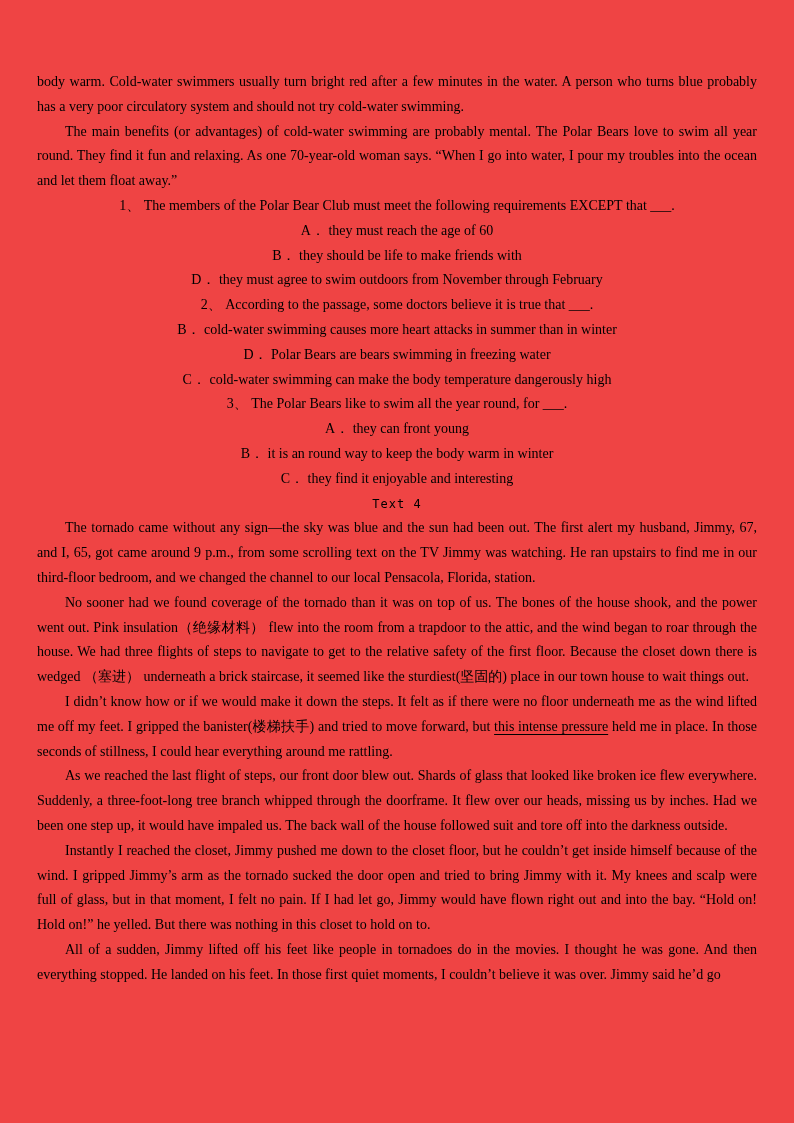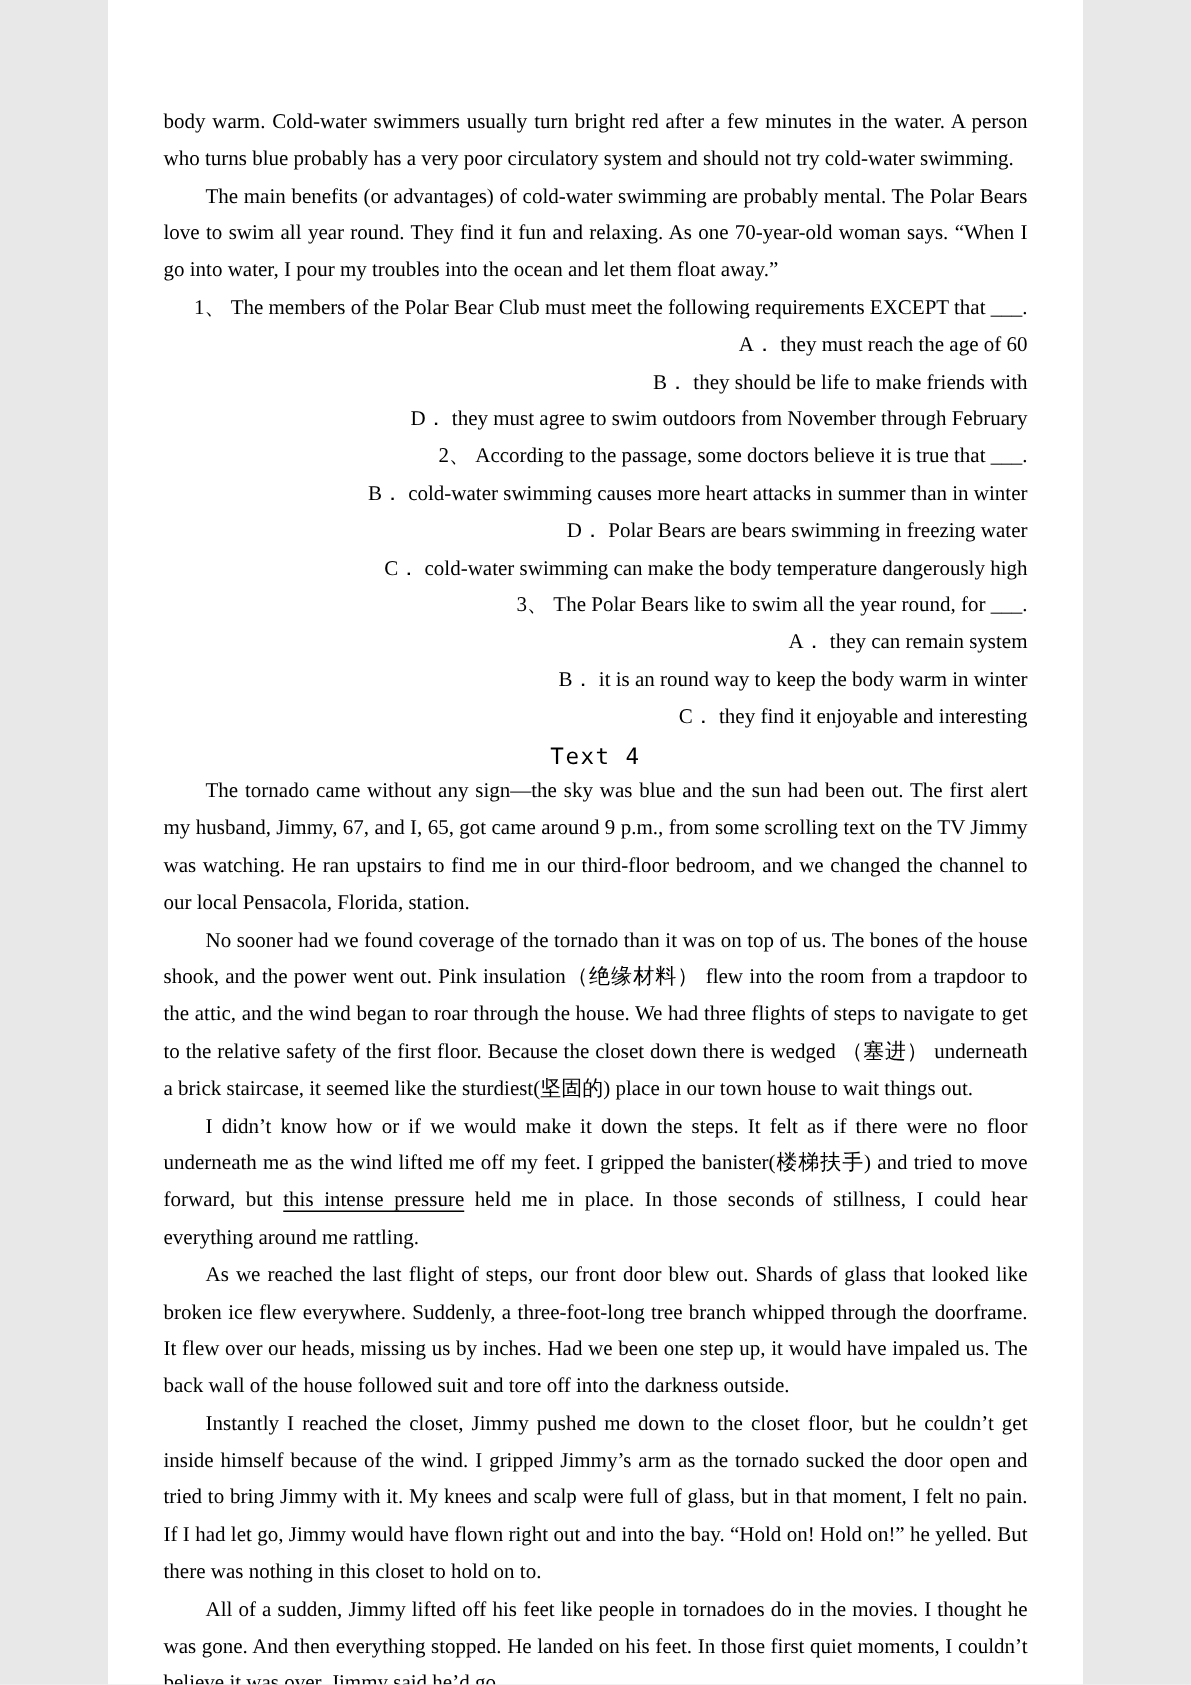--- a/index.html
+++ b/index.html
@@ -5,10 +5,10 @@
   html, body { margin: 0; padding: 0; background: #e8e8e8; }
   .page {
     position: relative;
-    width: 650px;
+    width: 794px;
     height: 1123px;
     margin: 0 auto;
-    background: #ffffff;
+    background: #ef4444;
     box-sizing: border-box;
     padding: 70px 37px 0 37px;
     font-family: "Liberation Serif", "DejaVu Serif", serif;

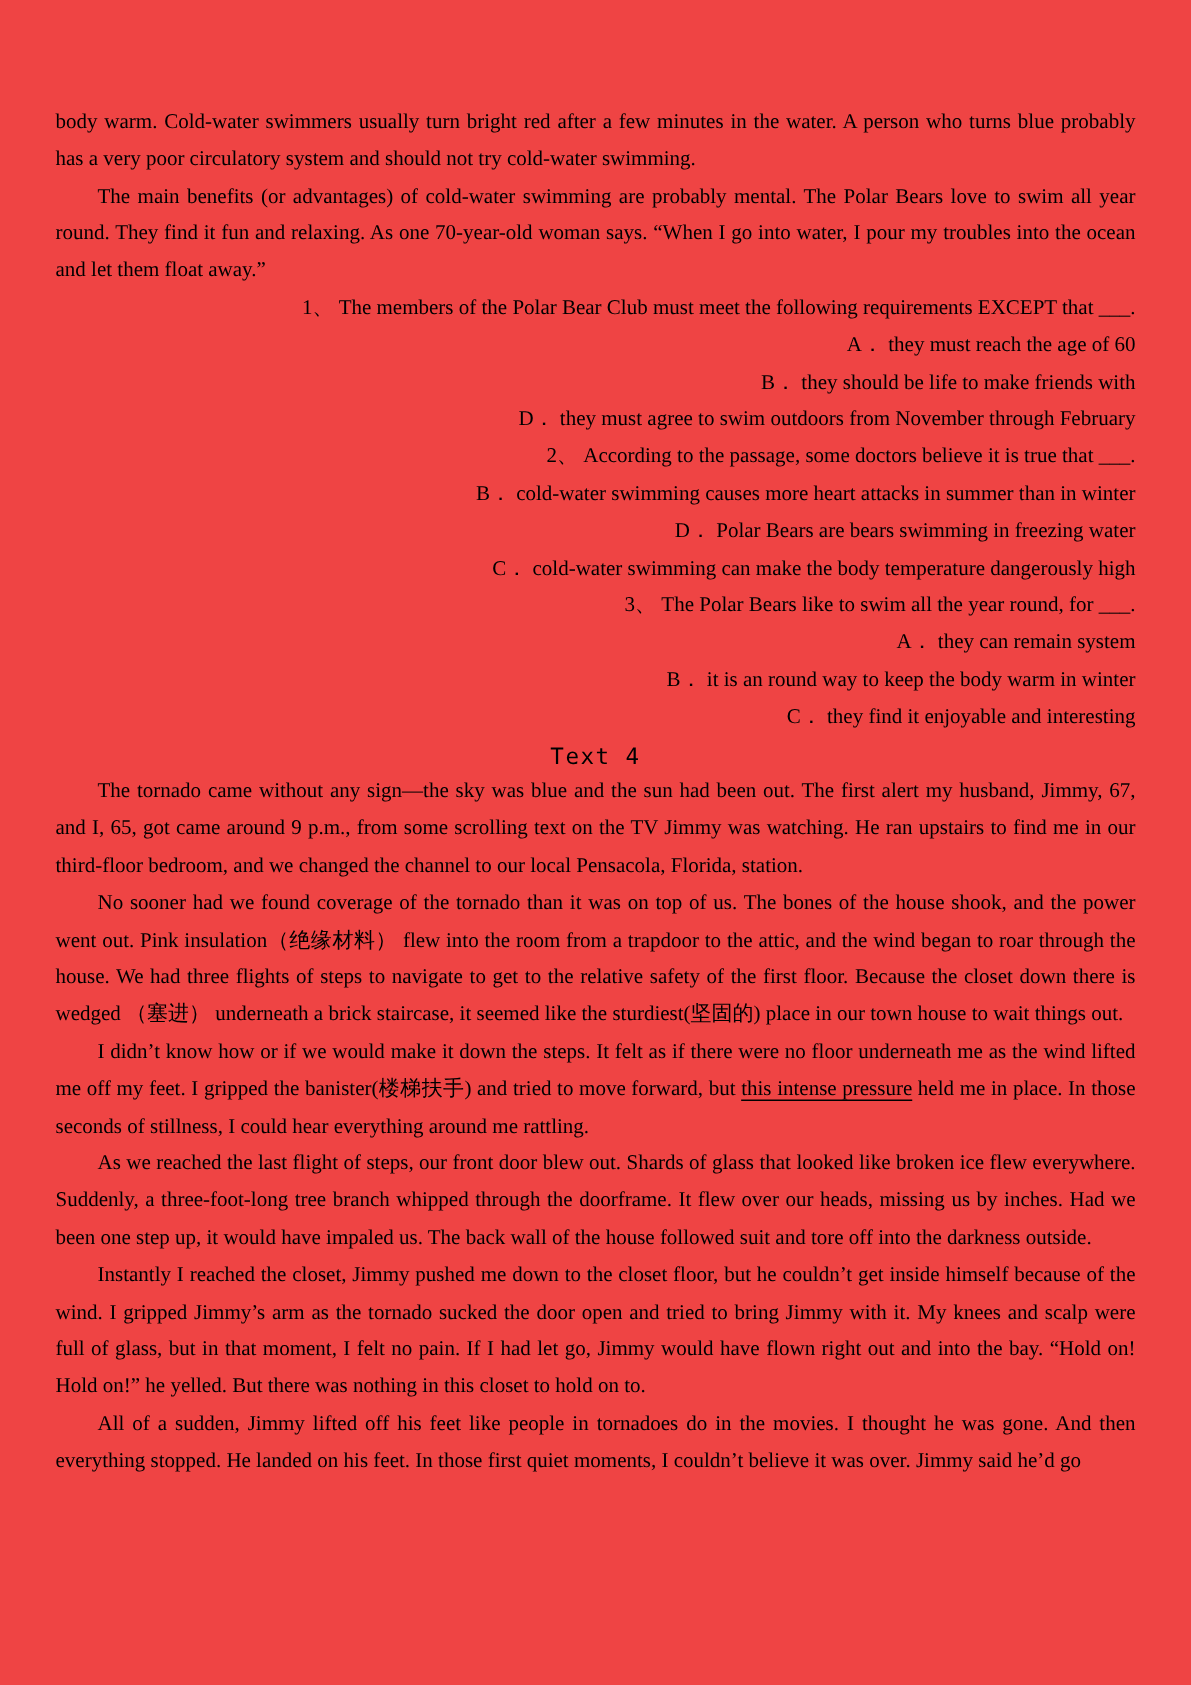--- a/index.html
+++ b/index.html
@@ -20,7 +20,7 @@
   p { margin: 0; padding: 0; }
   .just { text-align: justify; text-justify: inter-word; }
   .indent { text-indent: 28px; }
-  .qline { text-align: right; }
+  .qline { text-align: center; }
   .heading {
     text-align: center;
     font-family: "DejaVu Sans Mono", "Liberation Mono", monospace;

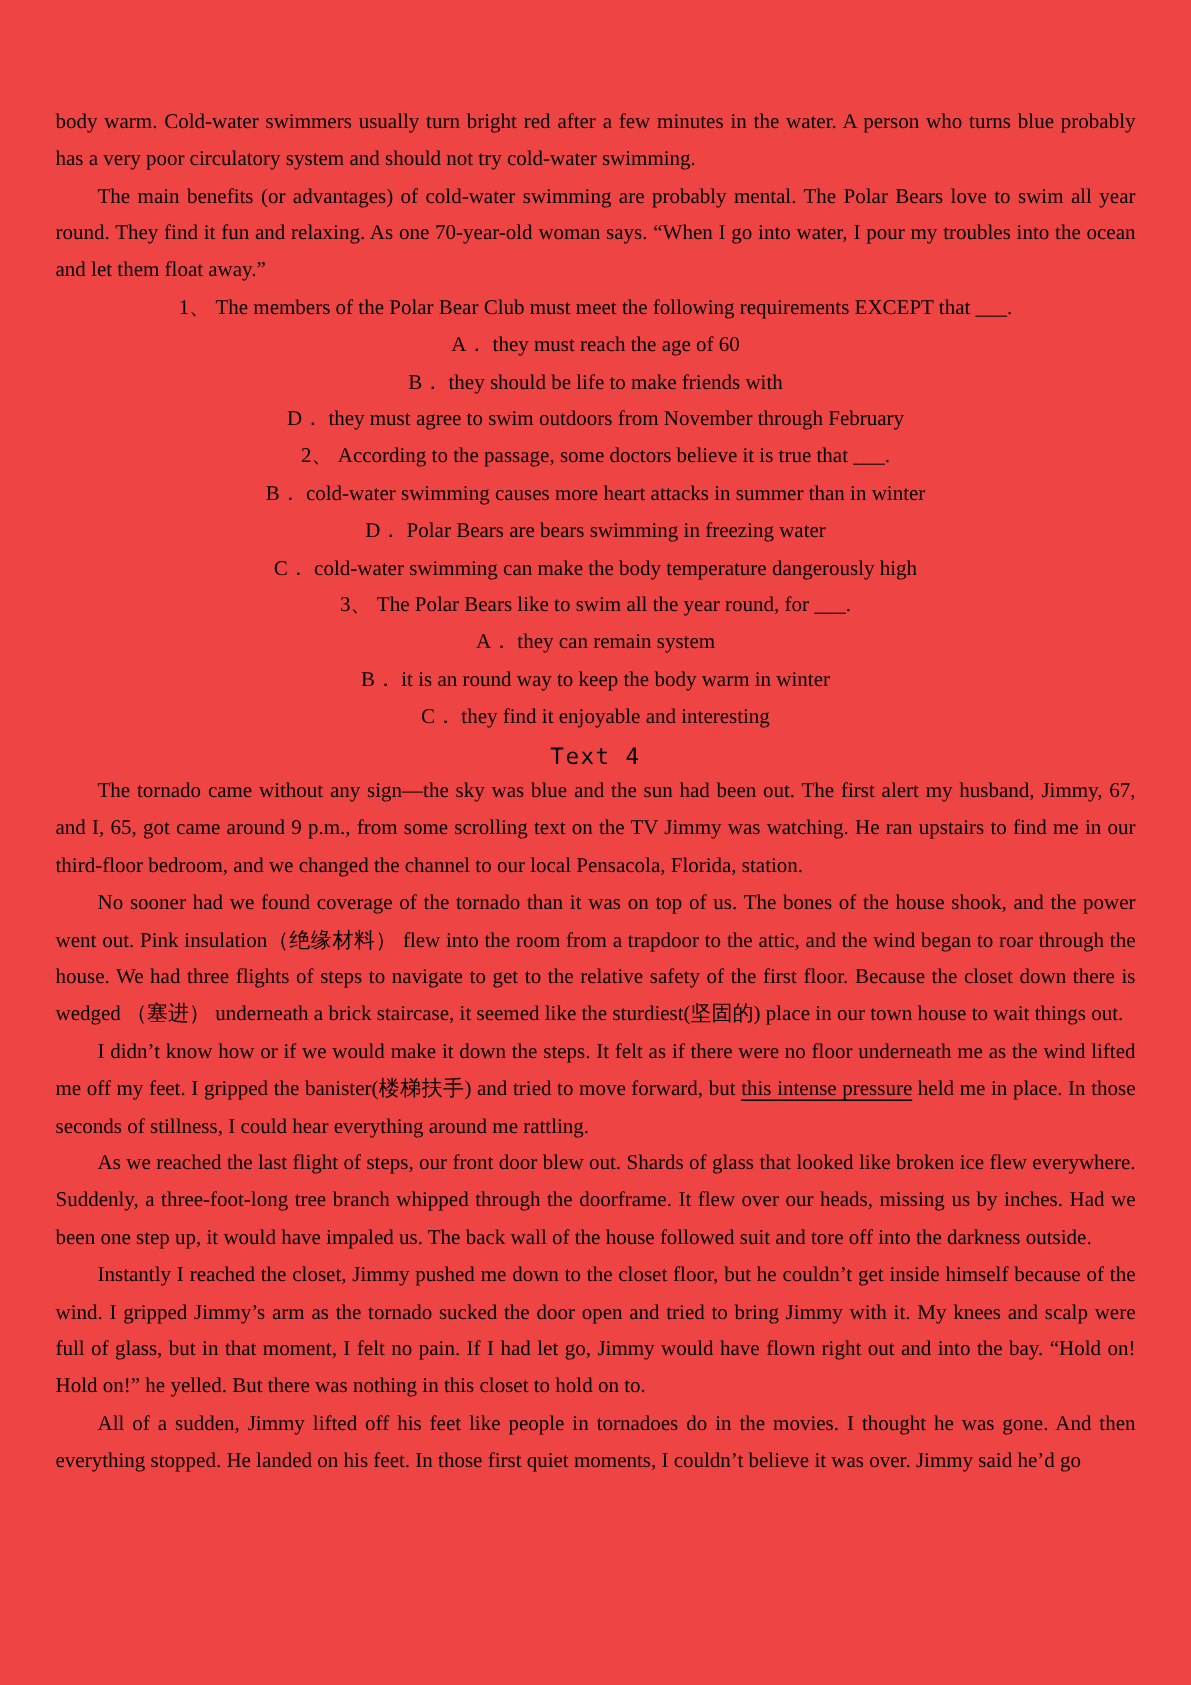--- a/index.html
+++ b/index.html
@@ -53,7 +53,7 @@
 
   <div>
     <p class="qline">3、 The Polar Bears like to swim all the year round, for ___.</p>
-    <p class="qline">A． they can remain system</p>
+    <p class="qline">A． they can front young</p>
     <p class="qline">B． it is an round way to keep the body warm in winter</p>
     <p class="qline">C． they find it enjoyable and interesting</p>
   </div>

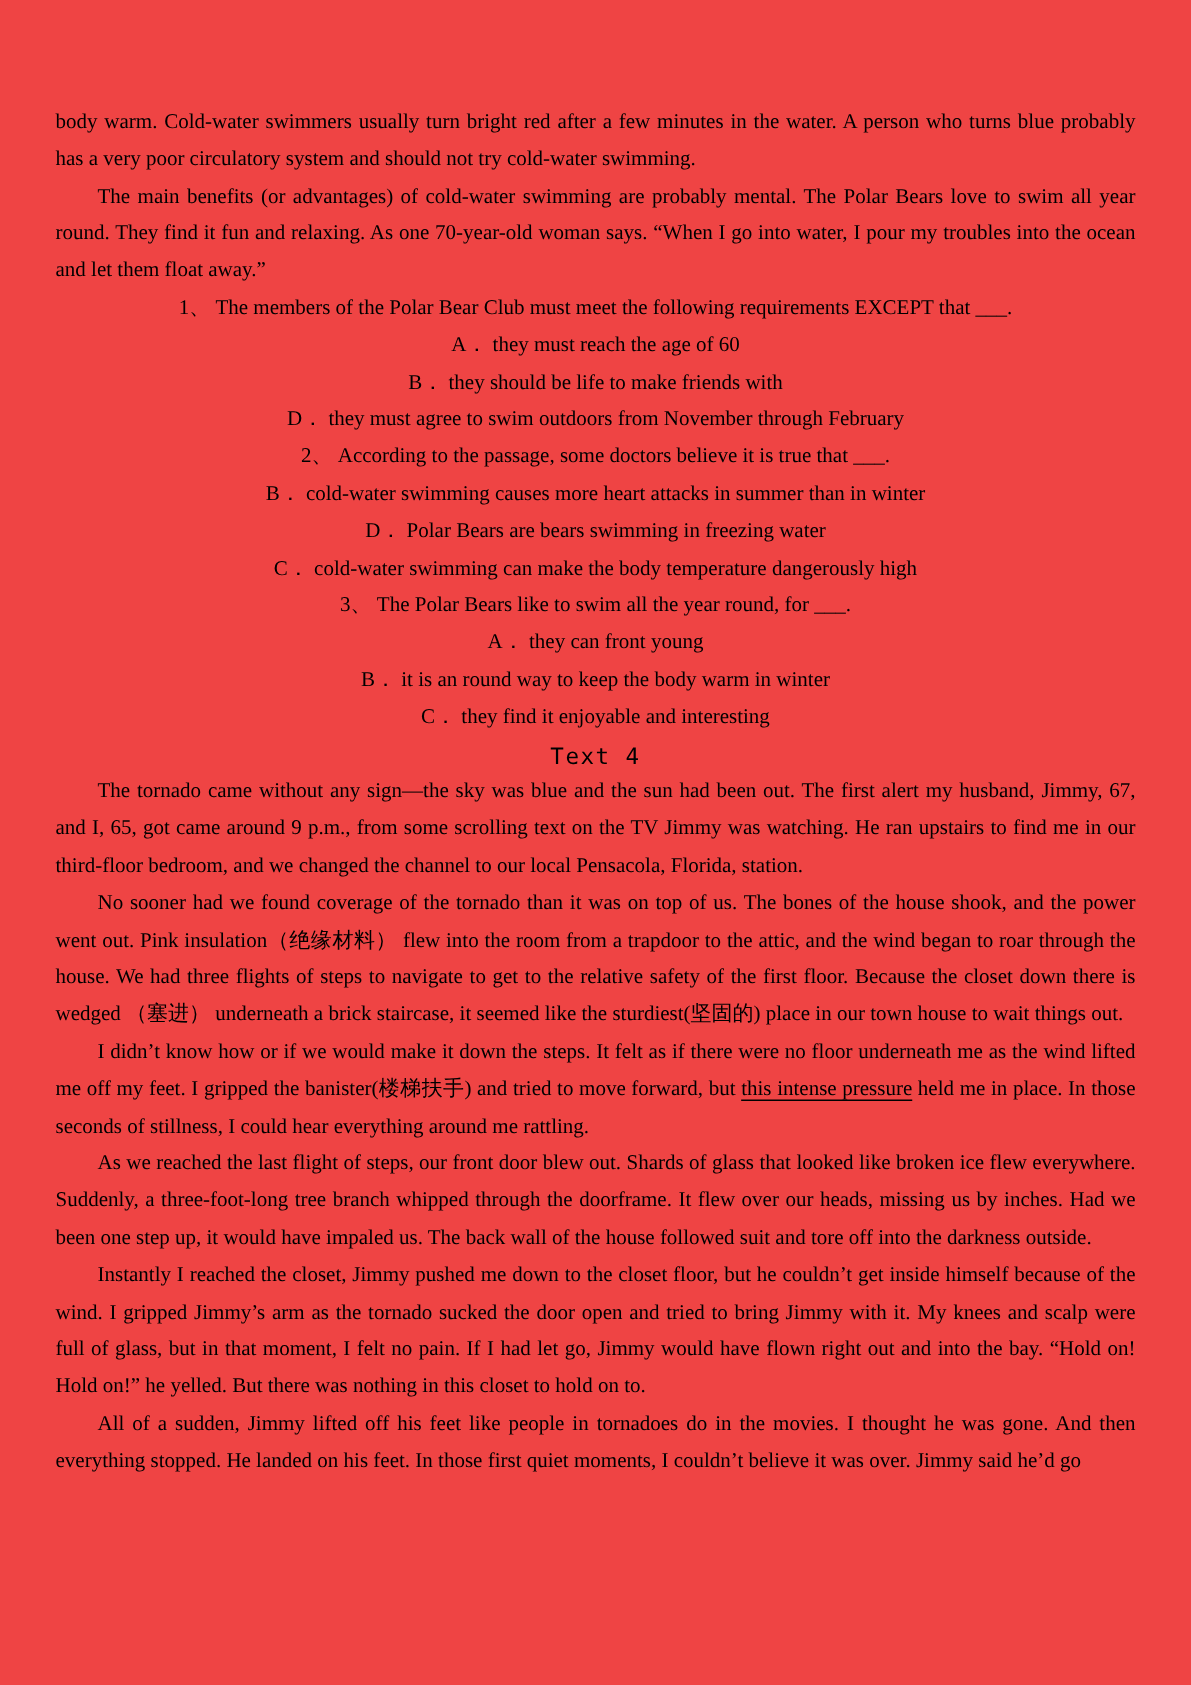--- a/index.html
+++ b/index.html
@@ -24,7 +24,7 @@
   .heading {
     text-align: center;
     font-family: "DejaVu Sans Mono", "Liberation Mono", monospace;
-    font-size: 15px;
+    font-size: 12px;
     letter-spacing: 1px;
   }
   .ul { text-decoration: underline; text-underline-offset: 3px; }

